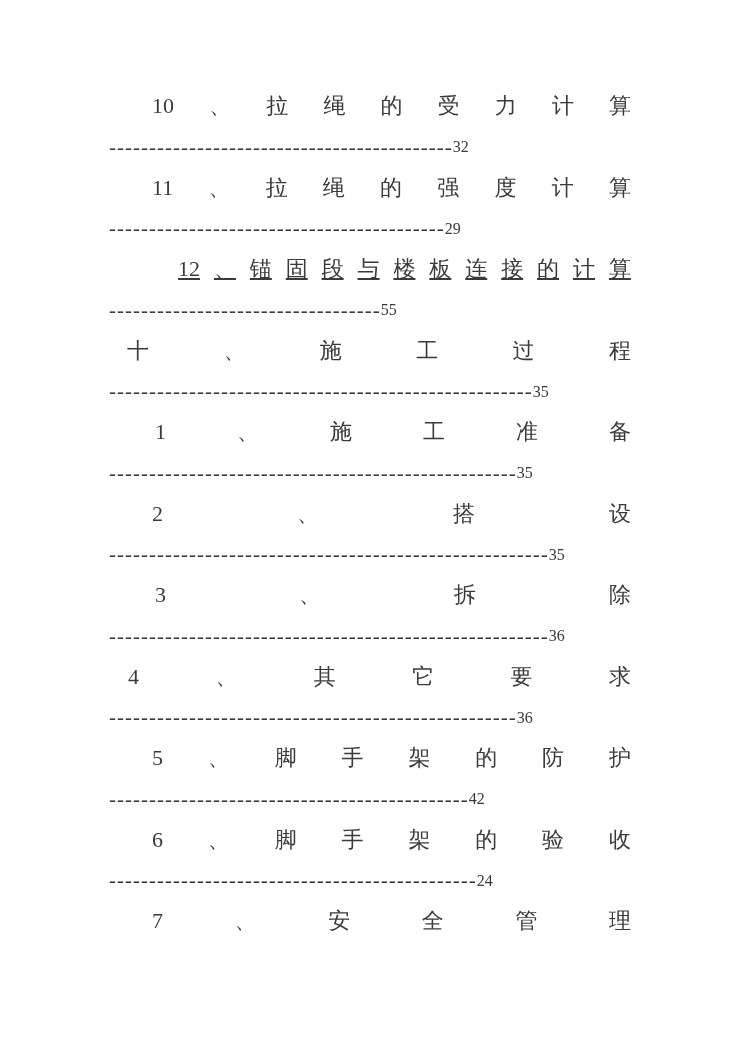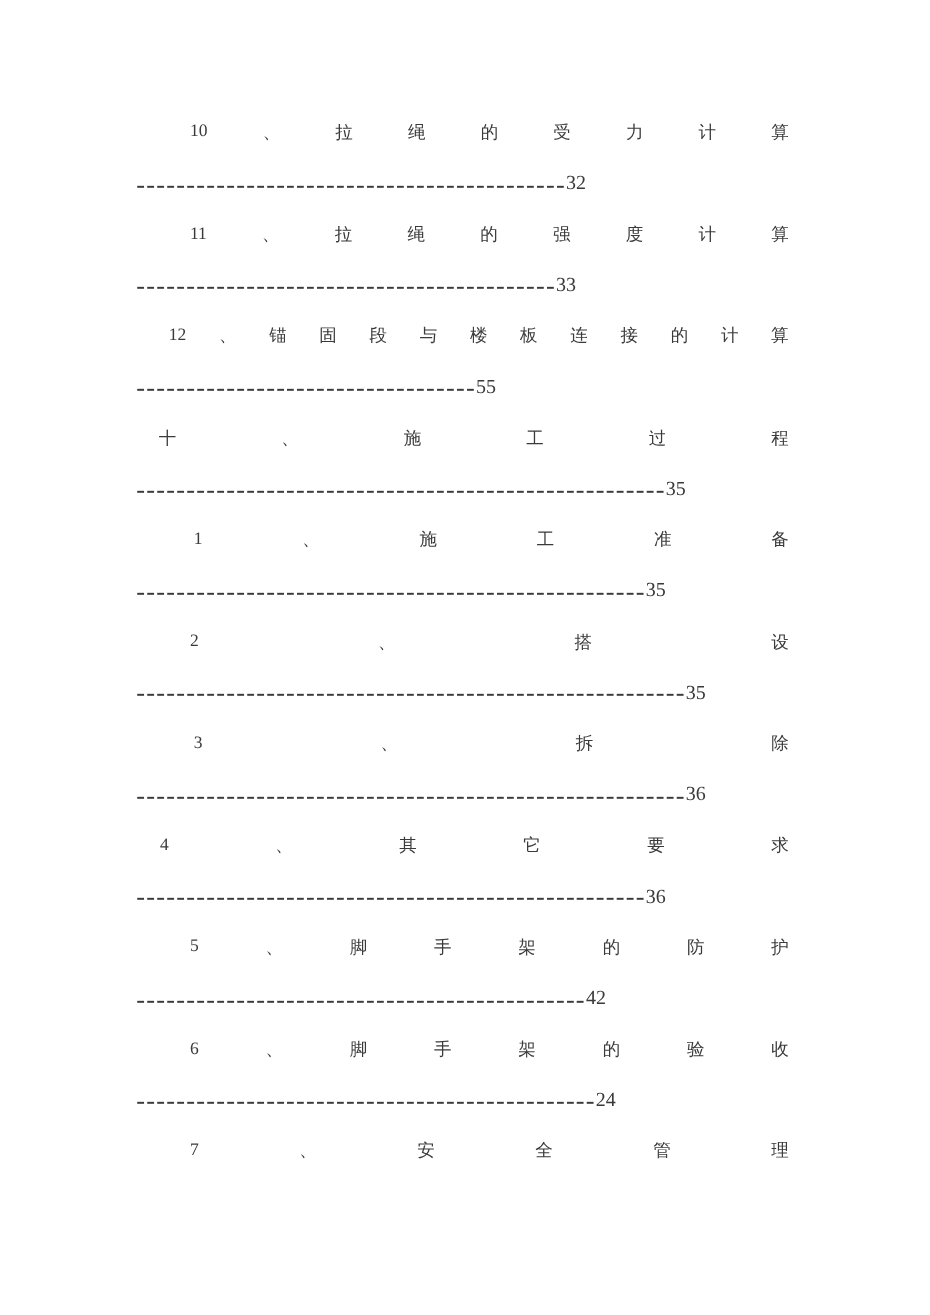--- a/index.html
+++ b/index.html
@@ -25,7 +25,7 @@
   }
   .title-line{
     justify-content:space-between;
-    font-size:14px;
+    font-size:22px;
   }
   .title-line .char{display:inline-block;}
   .dash-line{

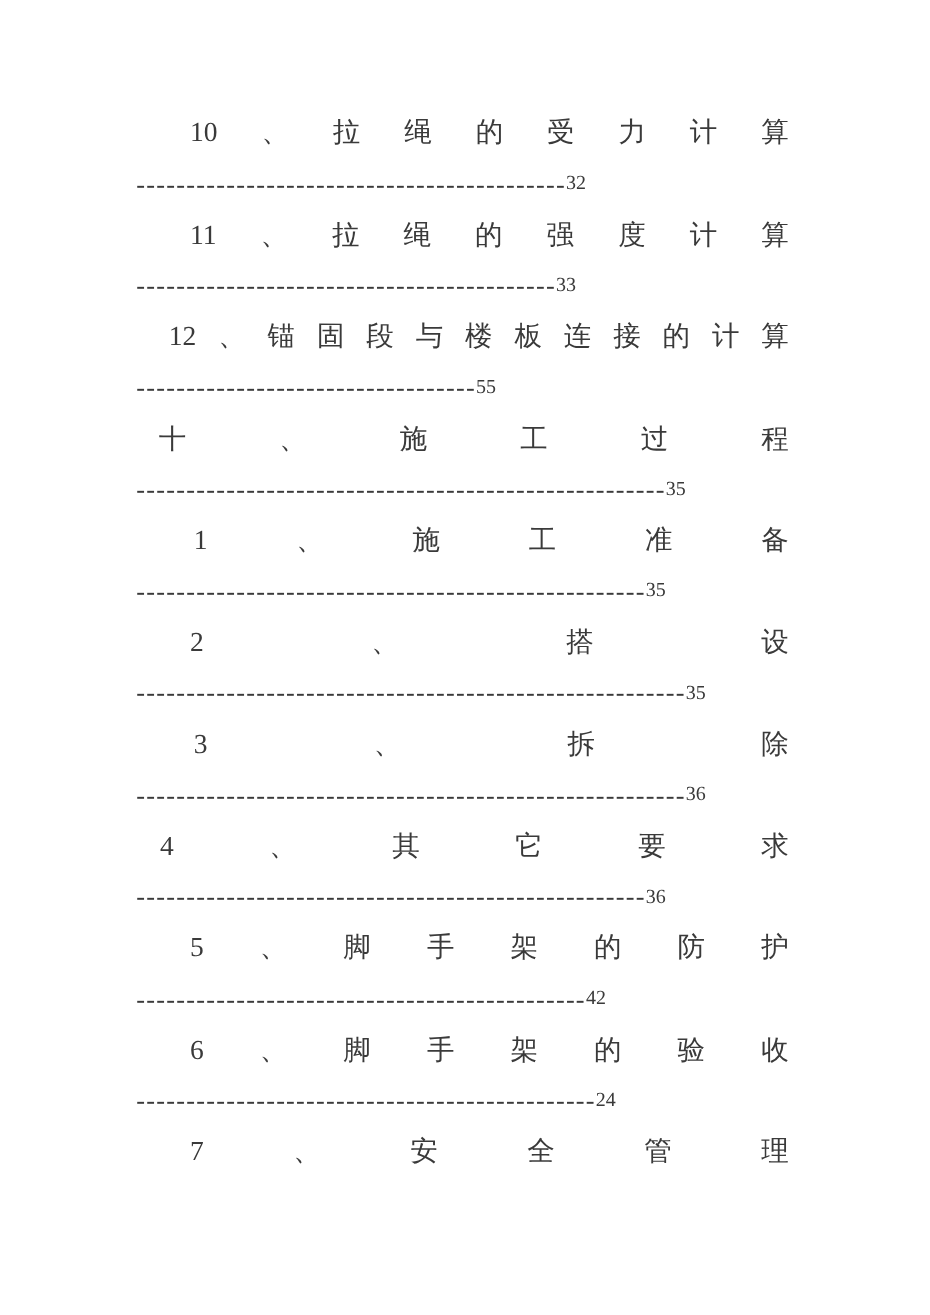--- a/index.html
+++ b/index.html
@@ -76,7 +76,7 @@
         </div>
     <div class="row dash-line">
           <span class="dashes">------------------------------------------</span>
-          <span class="pagenum">33</span>
+          <span class="pagenum">29</span>
         </div>
   </div>
 

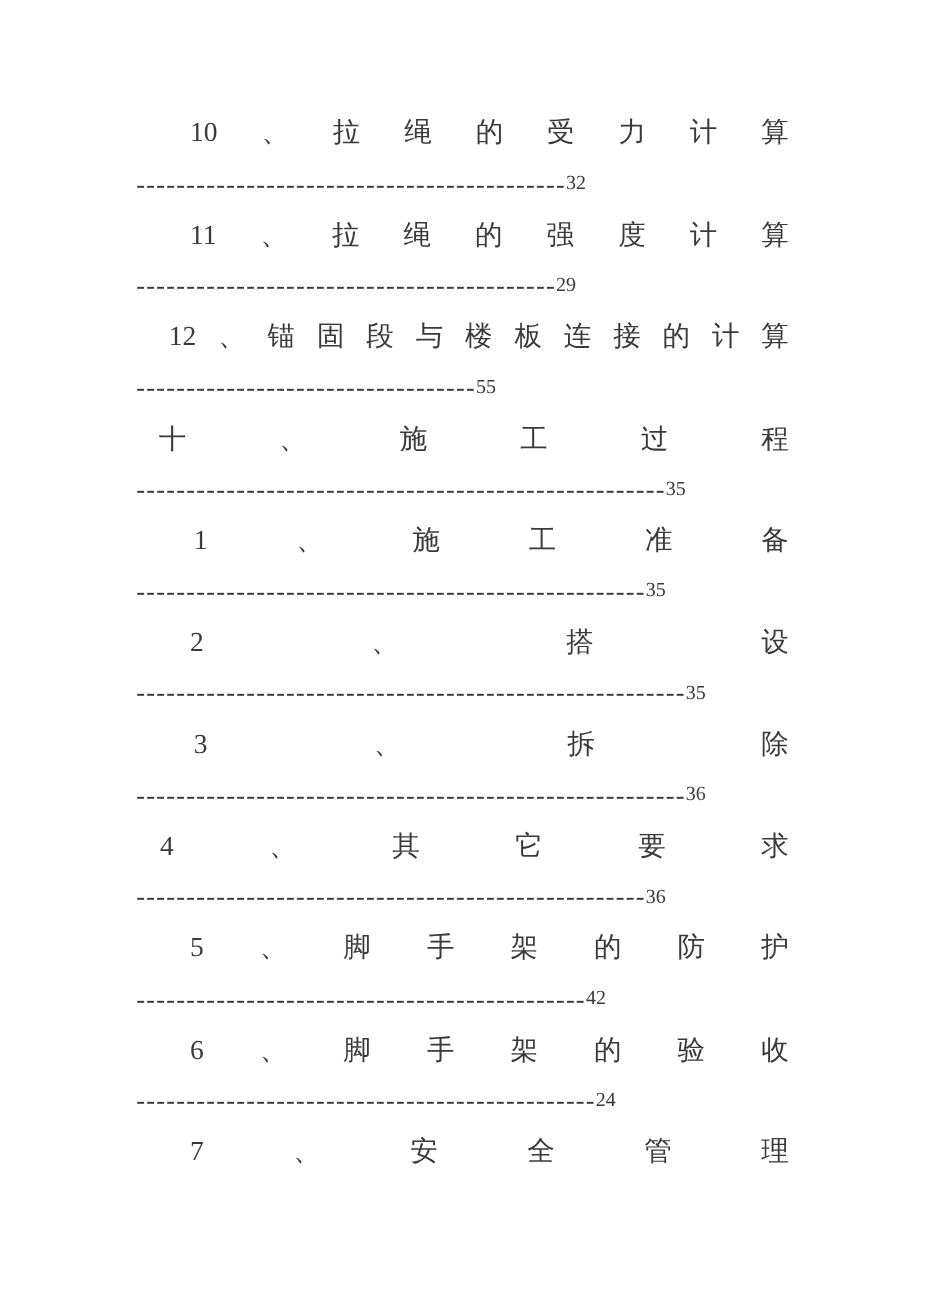--- a/index.html
+++ b/index.html
@@ -81,7 +81,7 @@
   </div>
 
   <div class="entry">
-    <div class="row title-line" style="margin-left: 26px;">
+    <div class="row title-line" style="margin-left: 69px; text-decoration: underline;">
           <span class="char">12</span>
           <span class="char">、</span>
           <span class="char">锚</span>

